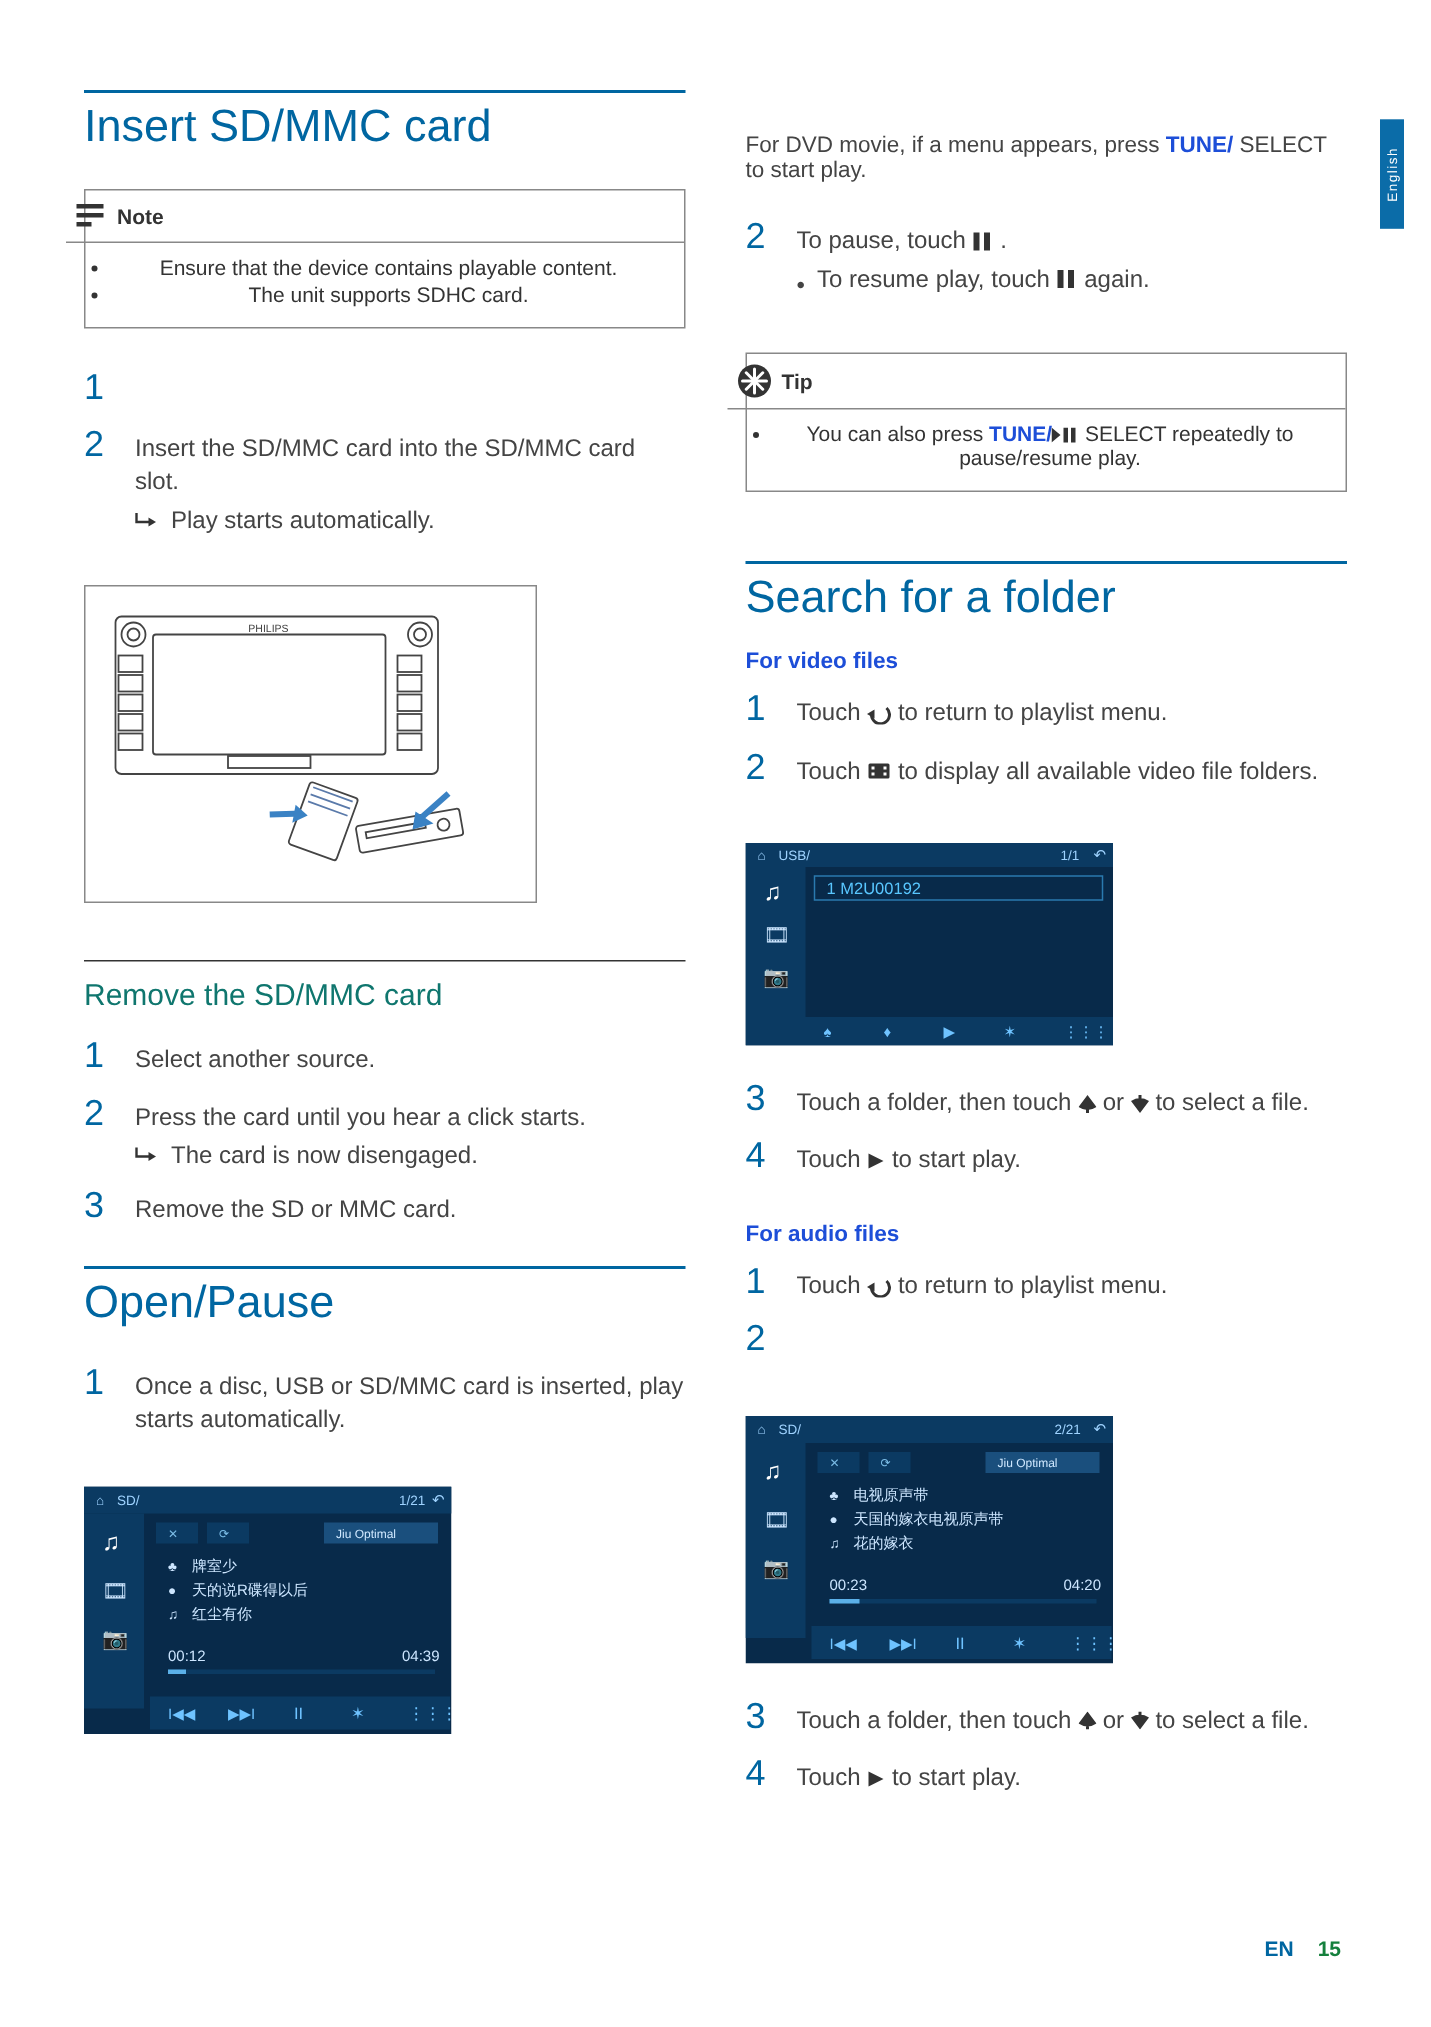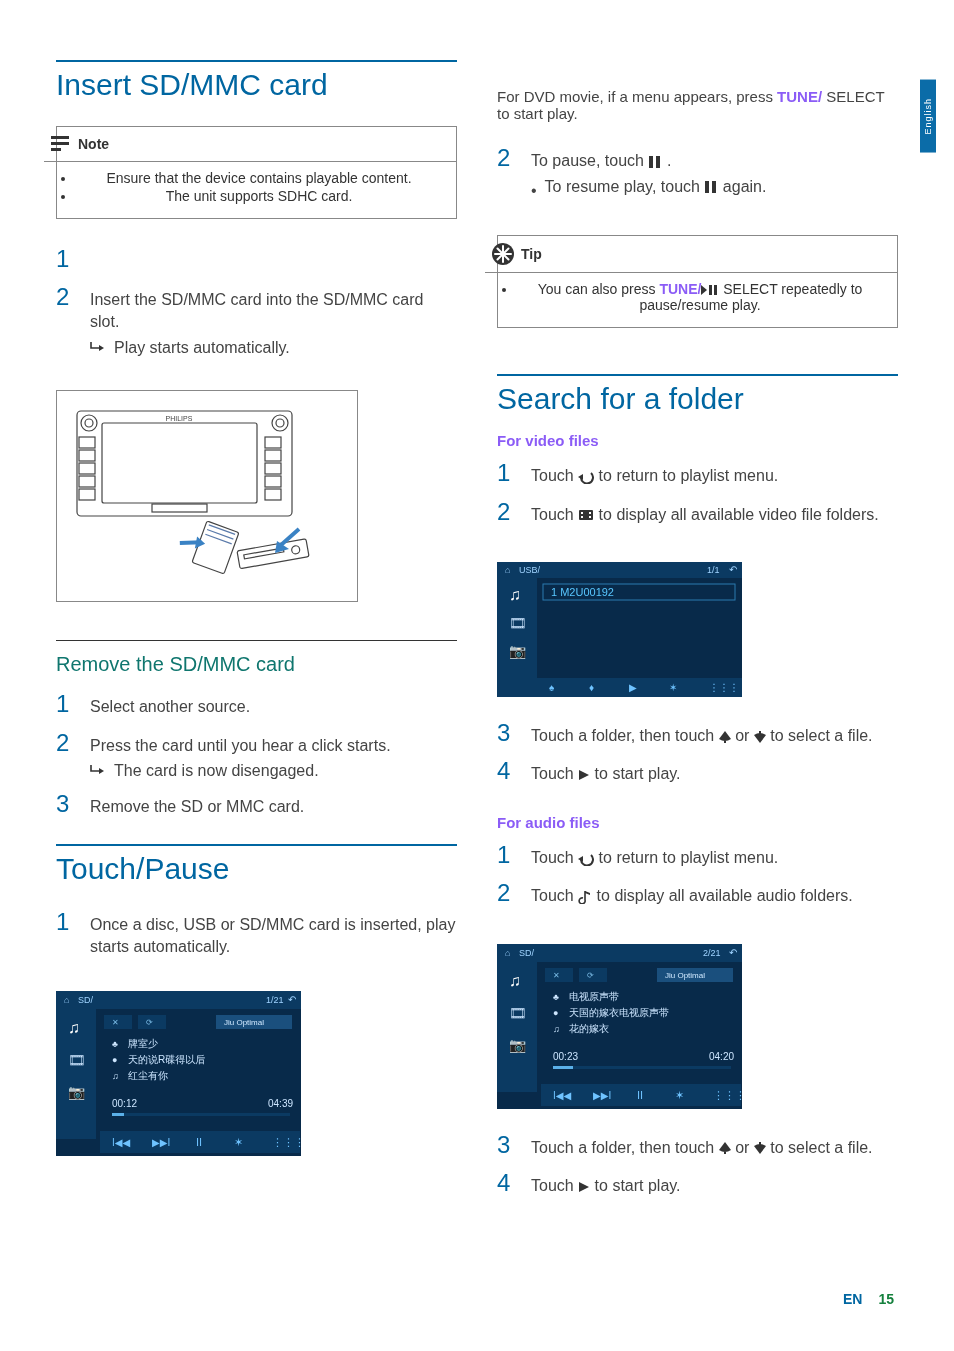--- a/index.html
+++ b/index.html
@@ -87,7 +87,7 @@
   }
   .sub .arrow-icon, .sub .bullet-icon { flex-shrink: 0; margin-top: 4px; }
   .para { font-size: 15px; color: #444; margin: 2px 0; }
-  .label-bold { font-weight: 600; color: #8b5cf6; }
+  .label-bold { font-weight: 600; color: #1d4ed8; }
   .diagram {
     border: 1px solid #888;
     margin: 8px 0 18px 0;

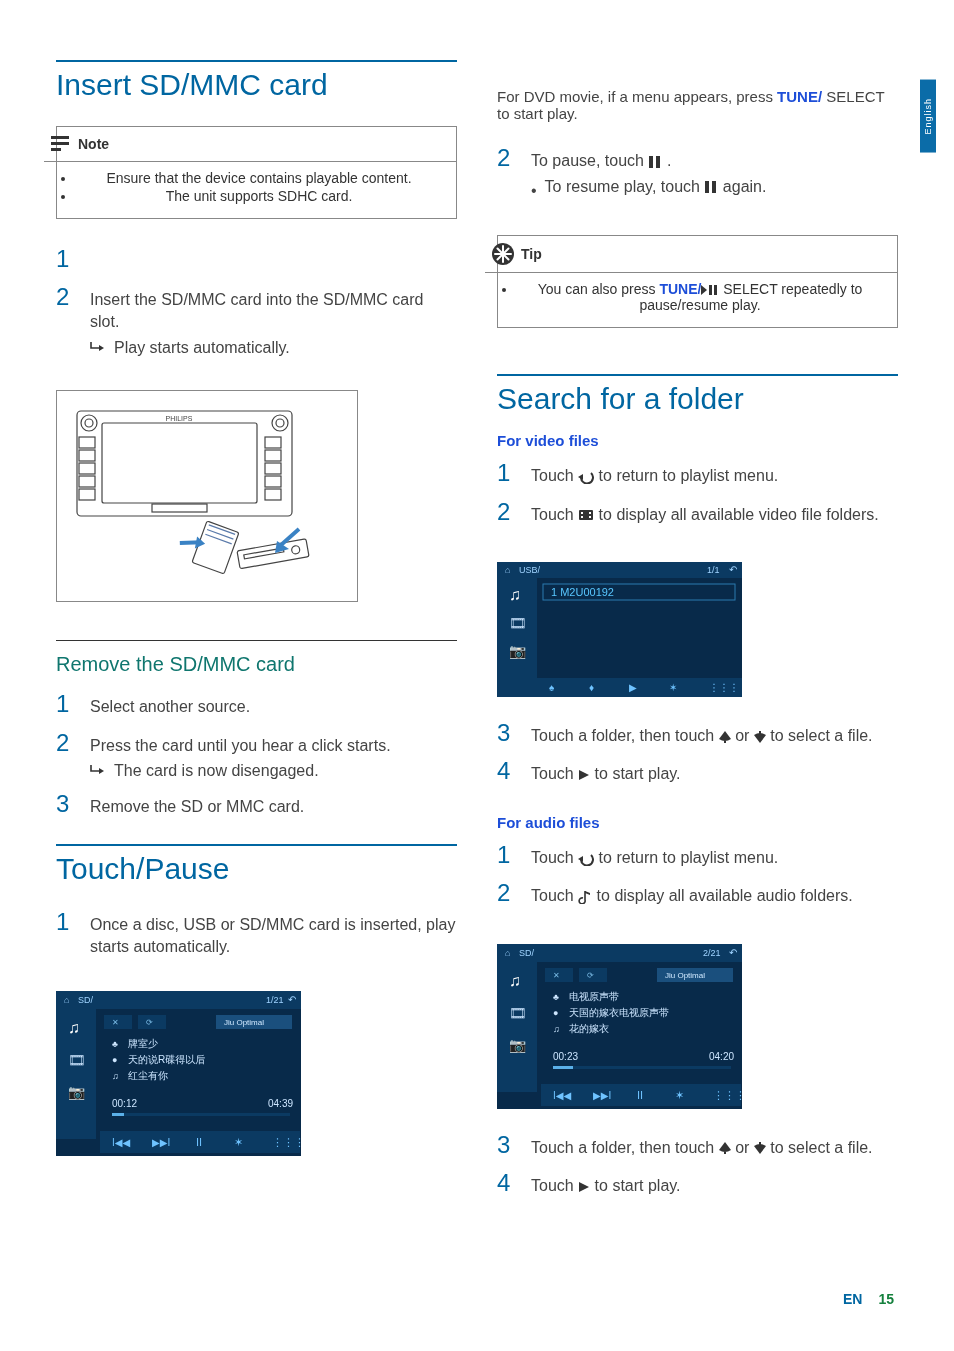--- a/index.html
+++ b/index.html
@@ -300,7 +300,7 @@
         </li>
   </ol>
 
-  <h1>Touch/Pause</h1>
+  <h1>Open/Pause</h1>
   <ol class="steps">
     <li>
           <span class="step-num">1</span>

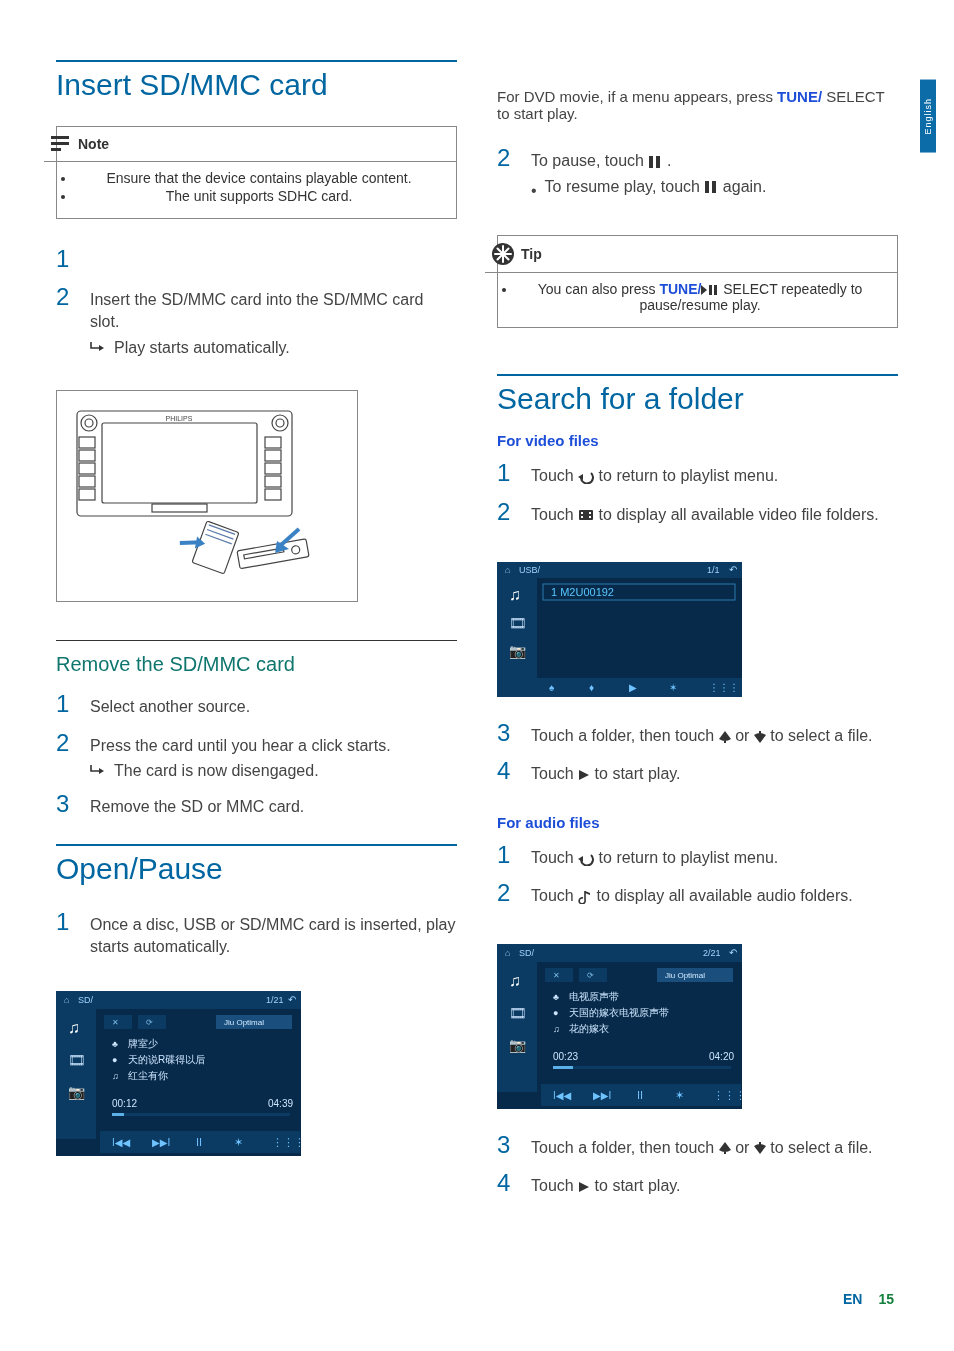--- a/index.html
+++ b/index.html
@@ -483,11 +483,6 @@
         </li>
     <li>
           <span class="step-num">2</span>
-      <div><span>Touch </span><span class="iconbtn">
-              <svg width="14" height="14">
-                <use href="#i-musicnote"></use>
-              </svg>
-            </span><span> to display all available audio folders.</span></div>
         </li>
   </ol>
 

